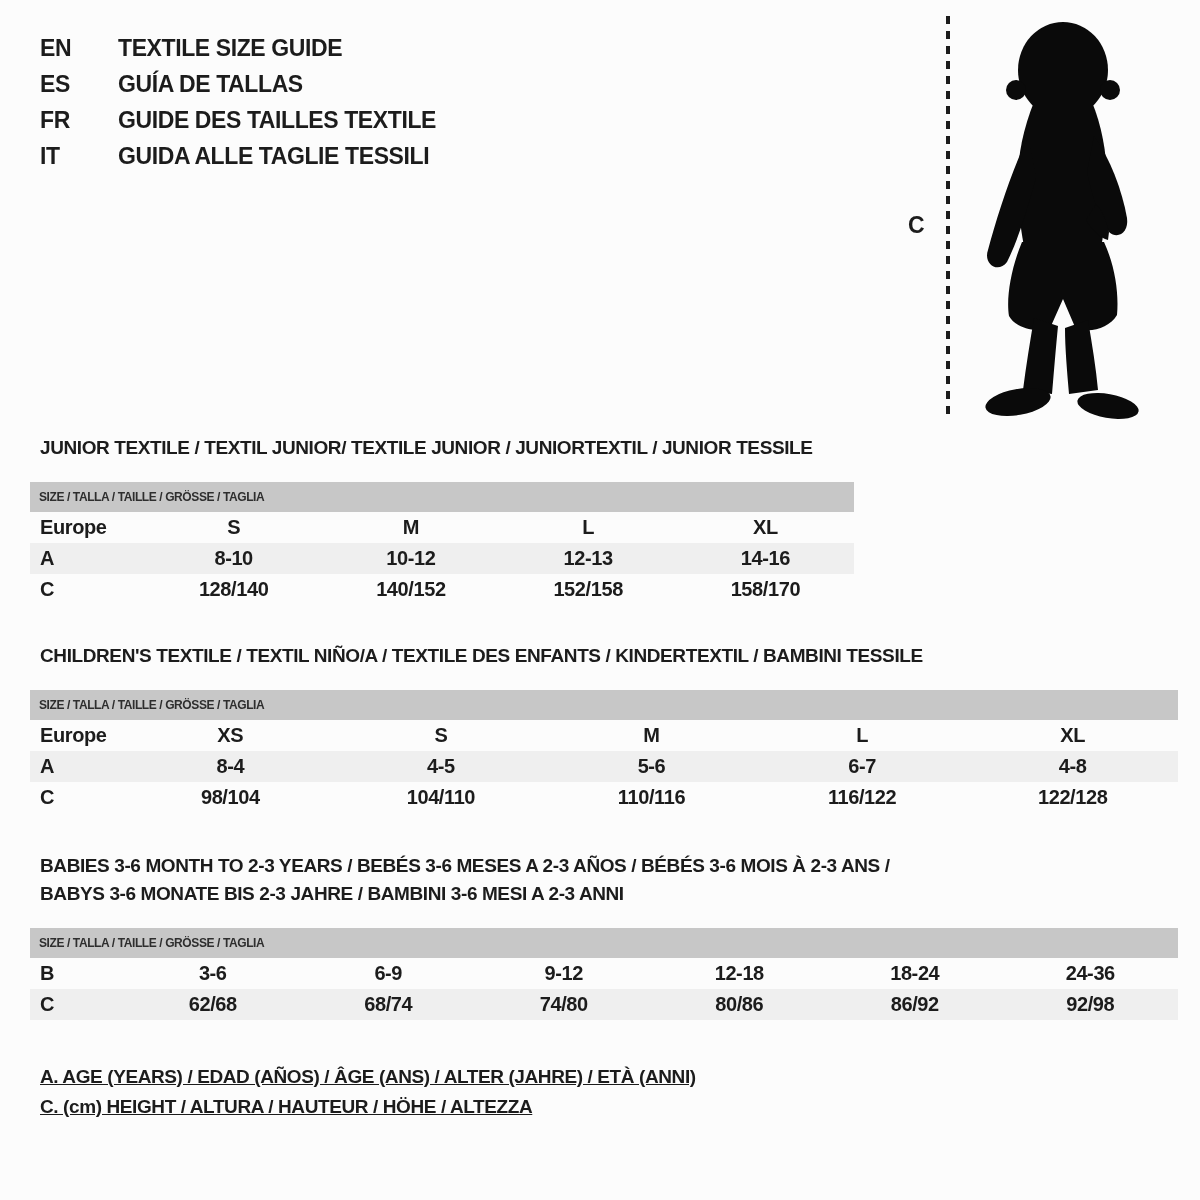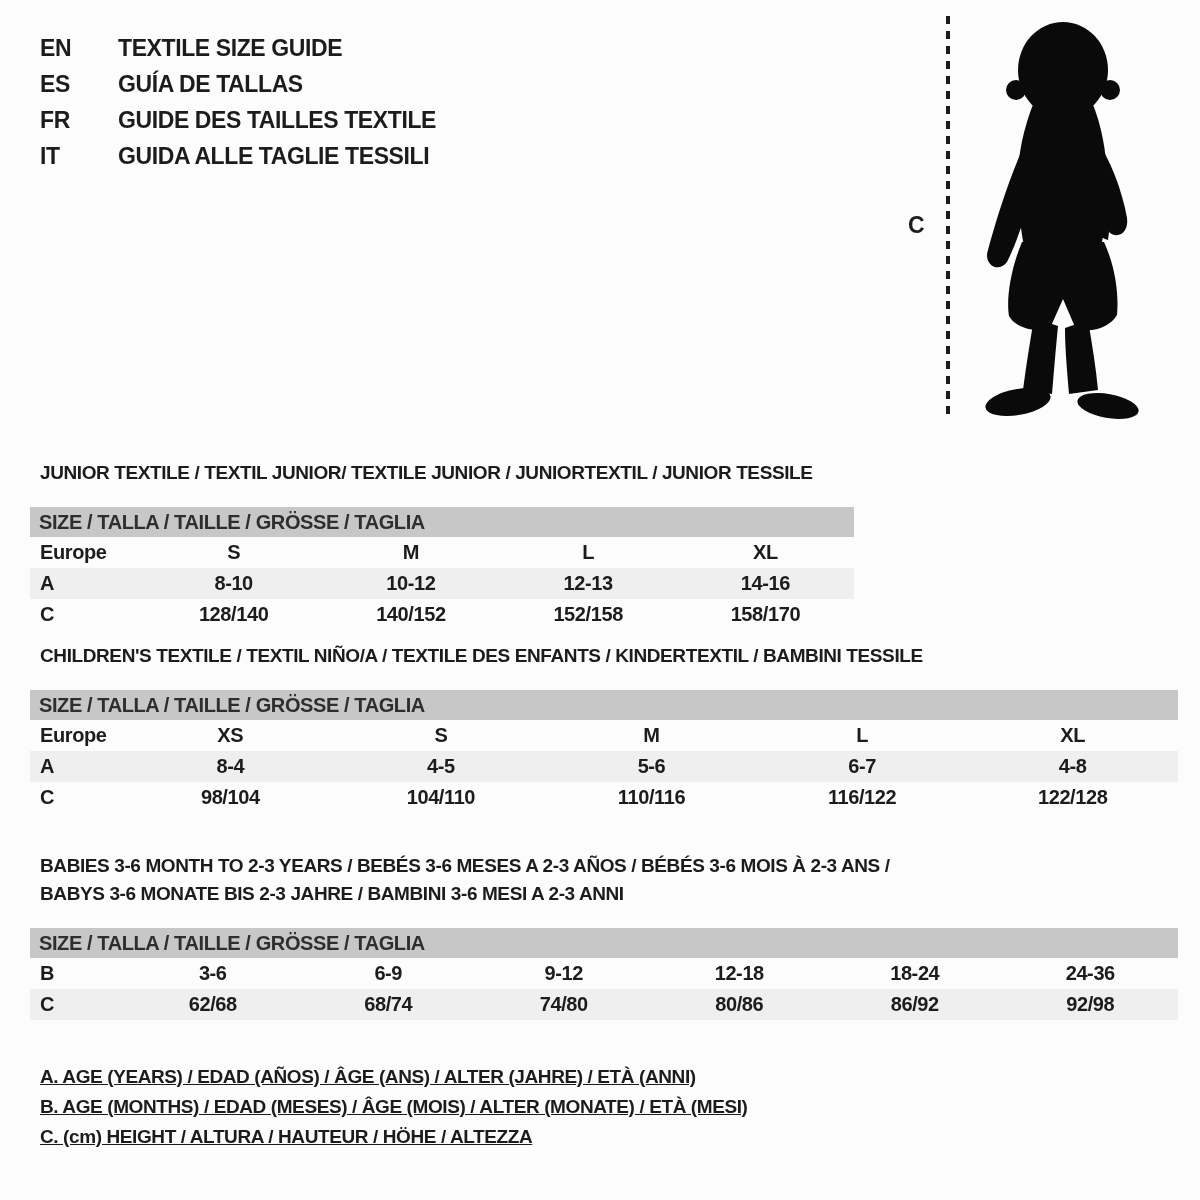--- a/index.html
+++ b/index.html
@@ -33,7 +33,7 @@
 
   
   .size-section{position:absolute;left:30px;}
-  #section-junior{top:434px;width:824px;margin-top:25px;}
+  #section-junior{top:434px;width:824px;}
   #section-children{top:642px;width:1148px;}
   #section-babies{top:852px;width:1148px;}
   .heading{margin:0 0 20px 10px;font-size:19px;line-height:28px;white-space:nowrap;}

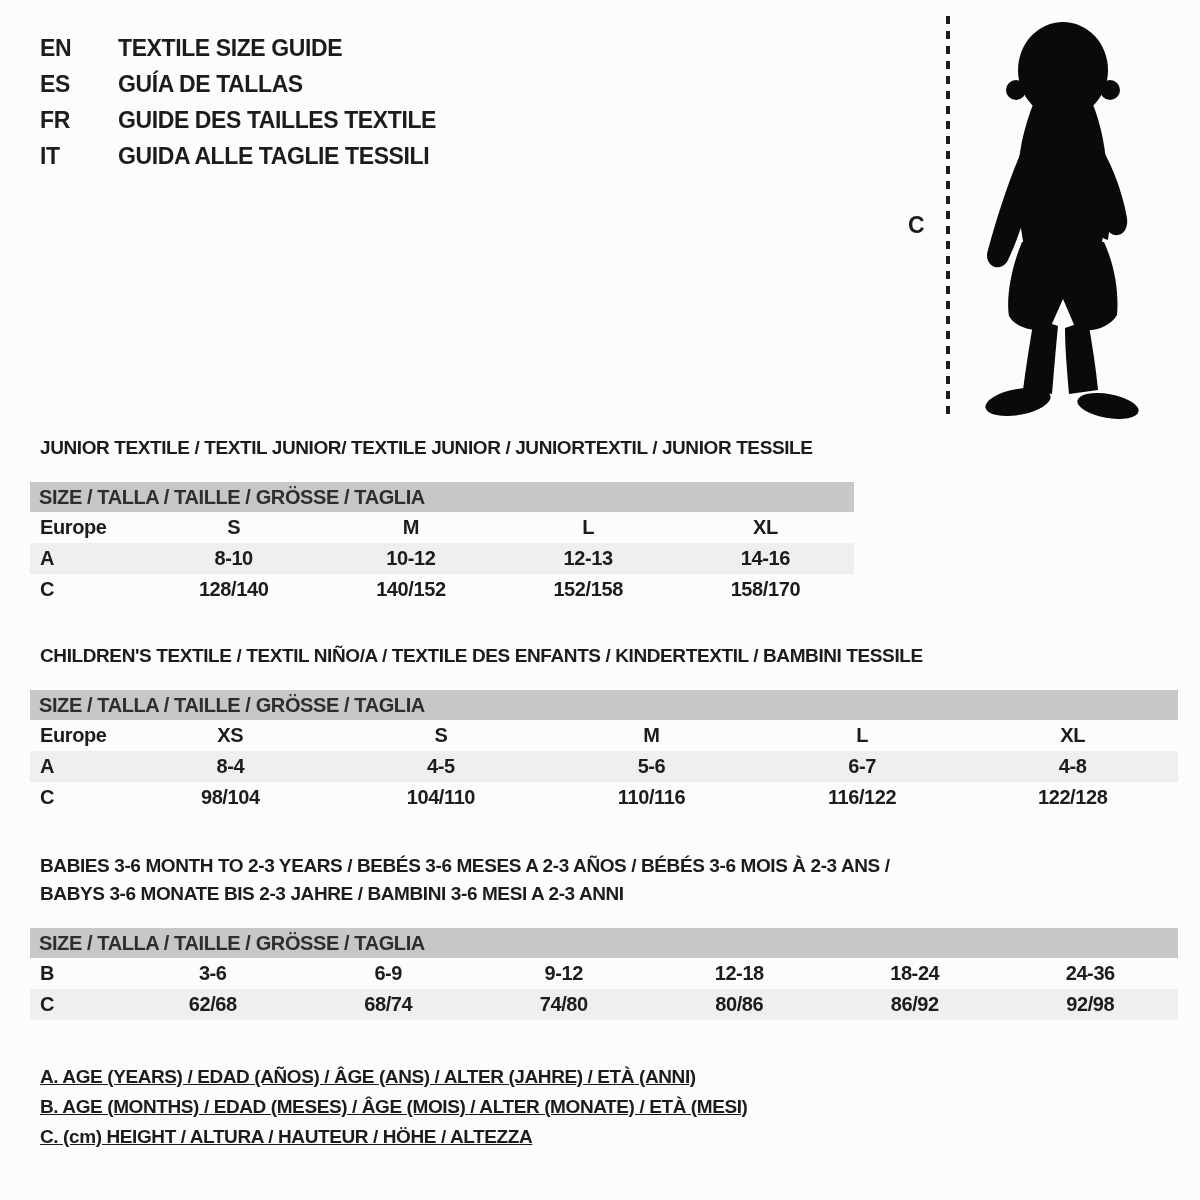--- a/index.html
+++ b/index.html
@@ -39,7 +39,7 @@
   .heading{margin:0 0 20px 10px;font-size:19px;line-height:28px;white-space:nowrap;}
   .tbl-header{
     height:30px;line-height:30px;background:var(--header-bar);
-    padding-left:9px;font-size:20px;color:#2e2e2e;white-space:nowrap;
+    padding-left:9px;font-size:12px;color:#2e2e2e;white-space:nowrap;
   }
   .trow{display:grid;height:31px;line-height:31px;font-size:20px;align-items:center;}
   .trow.shaded{background:var(--row-shaded);}

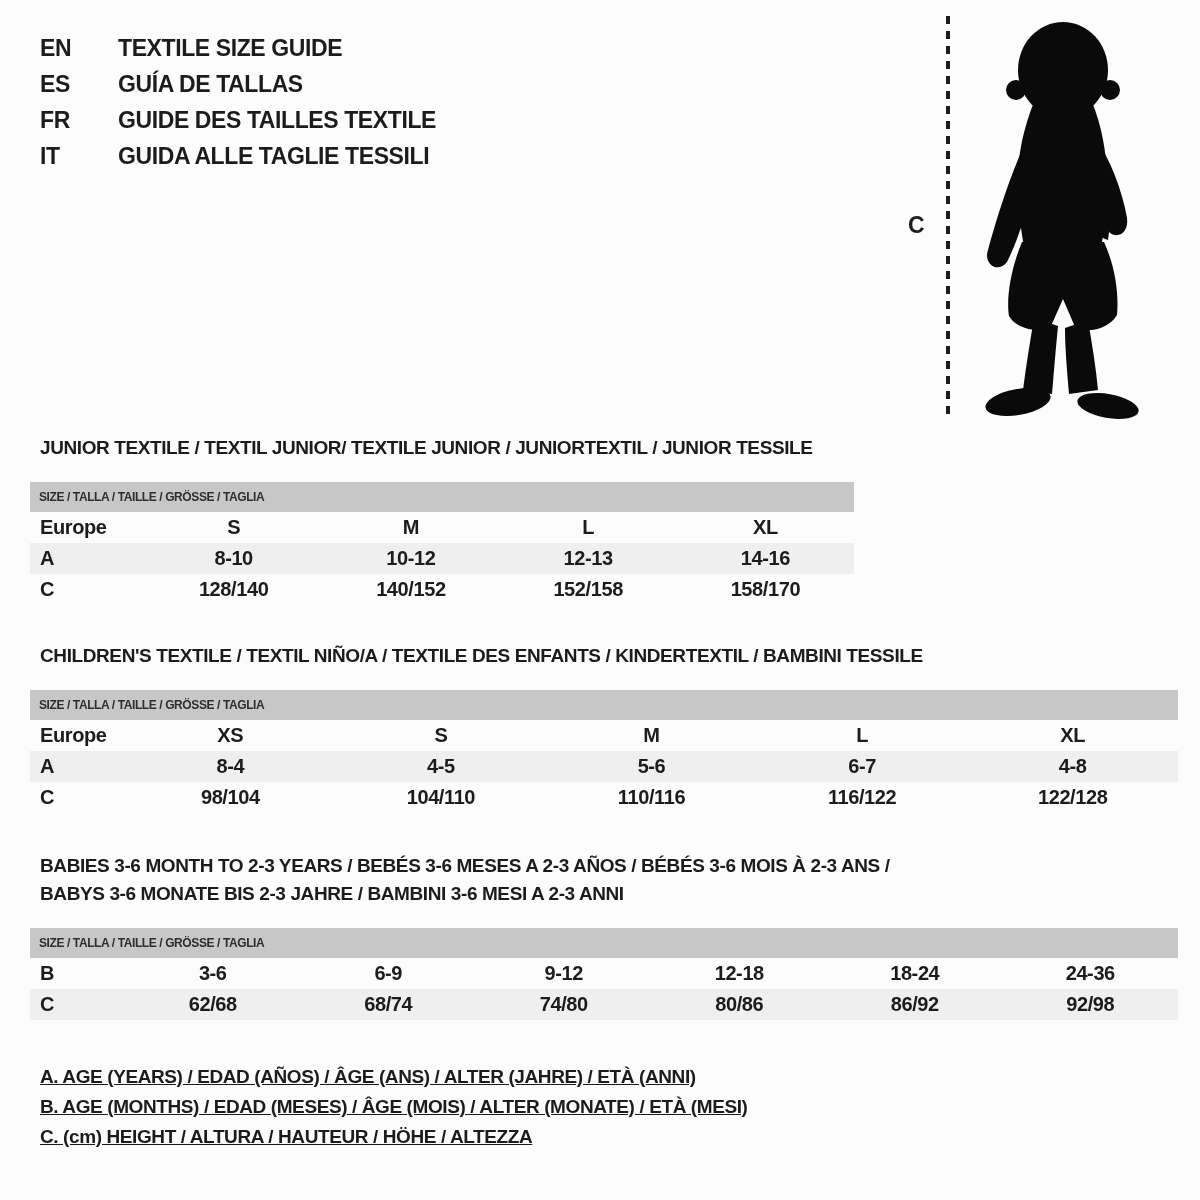--- a/index.html
+++ b/index.html
@@ -194,7 +194,6 @@
 
 <div class="legend-block">
     <div class="legend-line">A. AGE (YEARS) / EDAD (AÑOS) / ÂGE (ANS) / ALTER (JAHRE) / ETÀ (ANNI)</div>
-    <div class="legend-line">B. AGE (MONTHS) / EDAD (MESES) / ÂGE (MOIS) / ALTER (MONATE) / ETÀ (MESI)</div>
     <div class="legend-line">C. (cm) HEIGHT / ALTURA / HAUTEUR / HÖHE / ALTEZZA</div>
   </div>
 

